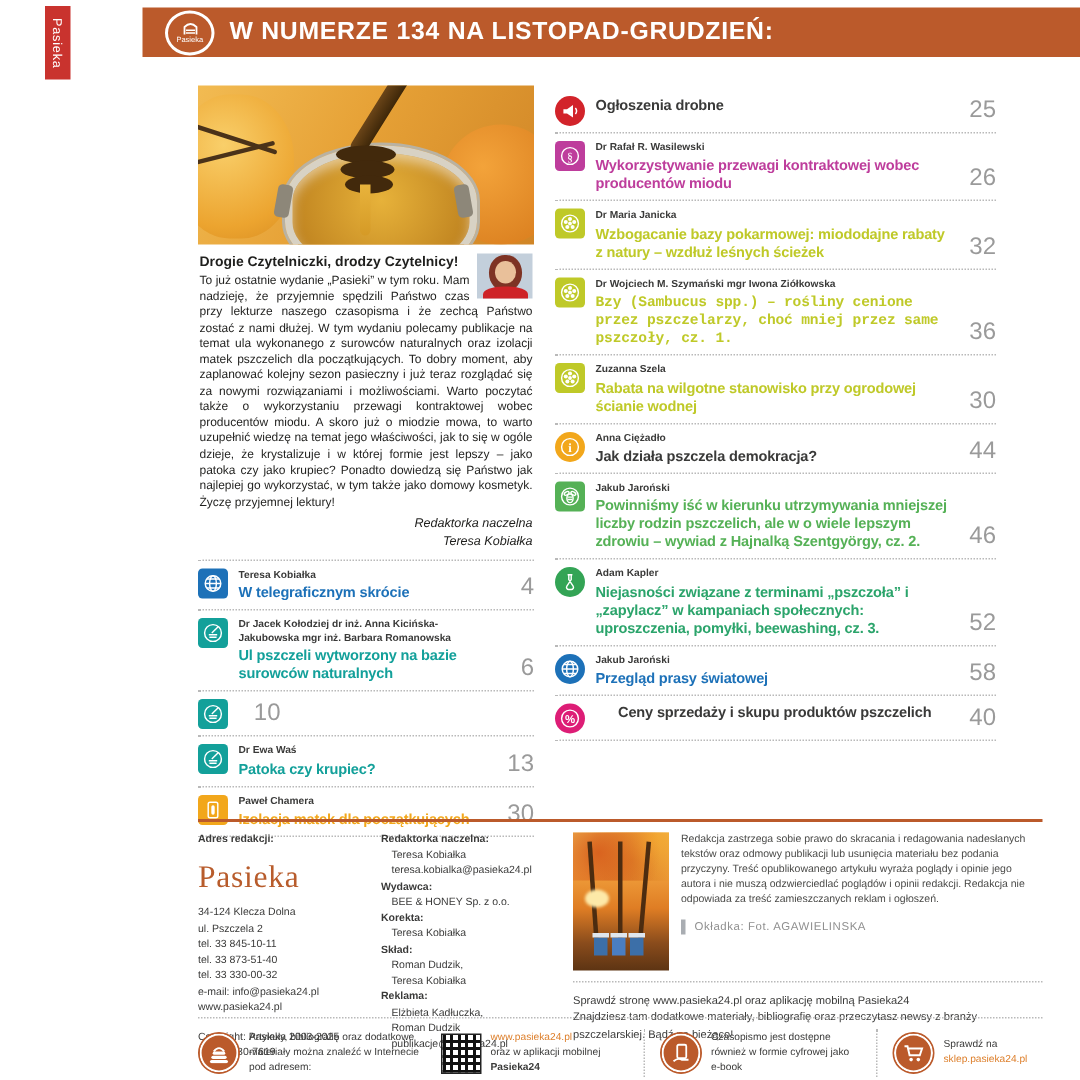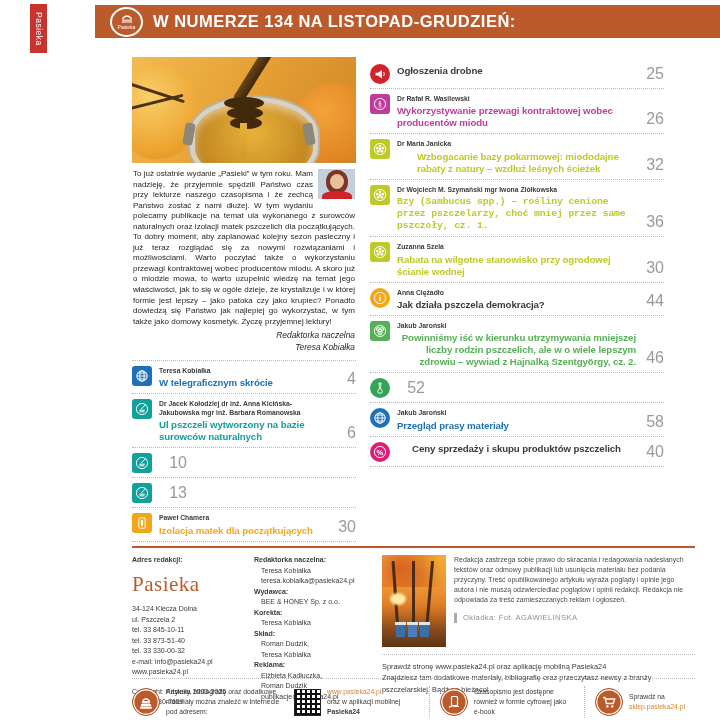--- a/index.html
+++ b/index.html
@@ -251,7 +251,7 @@
           </div>
           <div class="mid">
             <div class="author">Dr Maria Janicka</div>
-            <div class="title" style="color: rgb(191, 201, 40); margin-left: 20px;">Wzbogacanie bazy pokarmowej: miododajne rabaty z natury – wzdłuż leśnych ścieżek</div>
+            <div class="title" style="color: rgb(191, 201, 40);">Wzbogacanie bazy pokarmowej: miododajne rabaty z natury – wzdłuż leśnych ścieżek</div>
           </div>
           <div class="page">32</div>
         </div>

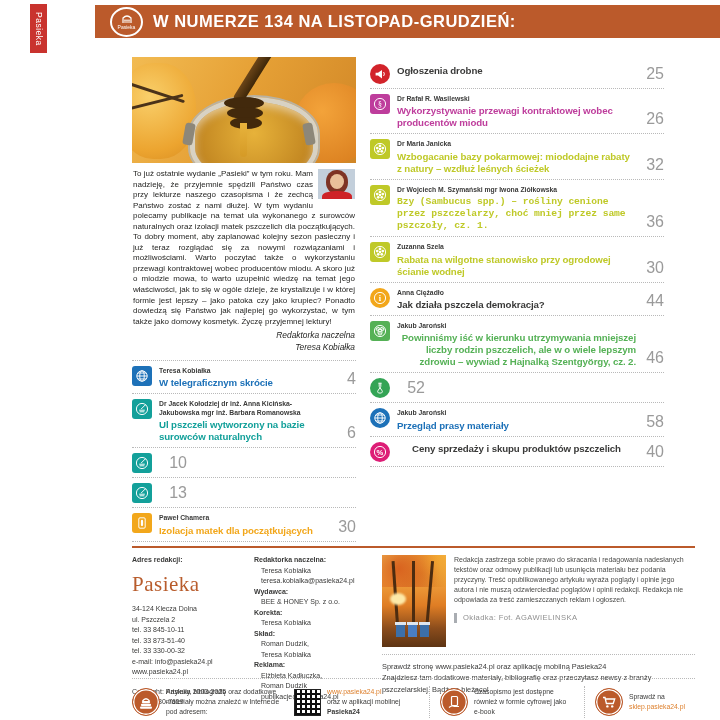--- a/index.html
+++ b/index.html
@@ -139,6 +139,7 @@
           <div class="pt-face"></div>
           <div class="pt-shirt"></div>
       </div>
+      <div class="edit-heading">Drogie Czytelniczki, drodzy Czytelnicy!</div>
       <div class="edit-body">To już ostatnie wydanie „Pasieki” w tym roku. Mam nadzieję, że przyjemnie spędzili Państwo czas przy lekturze naszego czasopisma i że zechcą Państwo zostać z nami dłużej. W tym wydaniu polecamy publikacje na temat ula wykonanego z surowców naturalnych oraz izolacji matek pszczelich dla początkujących. To dobry moment, aby zaplanować kolejny sezon pasieczny i już teraz rozglądać się za nowymi rozwiązaniami i możliwościami. Warto poczytać także o wykorzystaniu przewagi kontraktowej wobec producentów miodu. A skoro już o miodzie mowa, to warto uzupełnić wiedzę na temat jego właściwości, jak to się w ogóle dzieje, że krystalizuje i w której formie jest lepszy – jako patoka czy jako krupiec? Ponadto dowiedzą się Państwo jak najlepiej go wykorzystać, w tym także jako domowy kosmetyk. Życzę przyjemnej lektury!</div>
       <div class="signature">
         <div>Redaktorka naczelna</div>

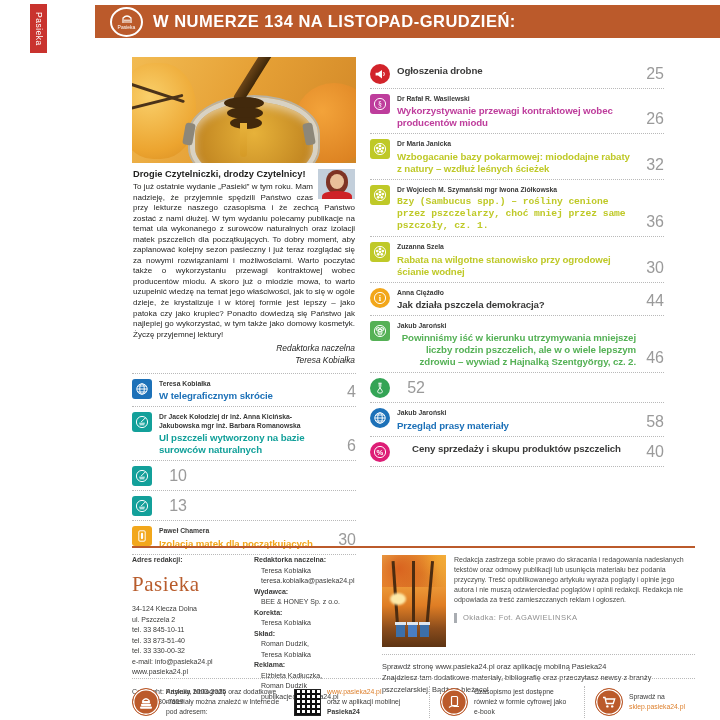--- a/index.html
+++ b/index.html
@@ -317,7 +317,7 @@
           </div>
           <div class="mid">
             <div class="author">Jakub Jaroński</div>
-            <div class="title" style="color: rgb(85, 177, 86); text-align: right;">Powinniśmy iść w kierunku utrzymywania mniejszej liczby rodzin pszczelich, ale w o wiele lepszym zdrowiu – wywiad z Hajnalką Szentgyörgy, cz. 2.</div>
+            <div class="title" style="color: rgb(85, 177, 86);">Powinniśmy iść w kierunku utrzymywania mniejszej liczby rodzin pszczelich, ale w o wiele lepszym zdrowiu – wywiad z Hajnalką Szentgyörgy, cz. 2.</div>
           </div>
           <div class="page">46</div>
         </div>

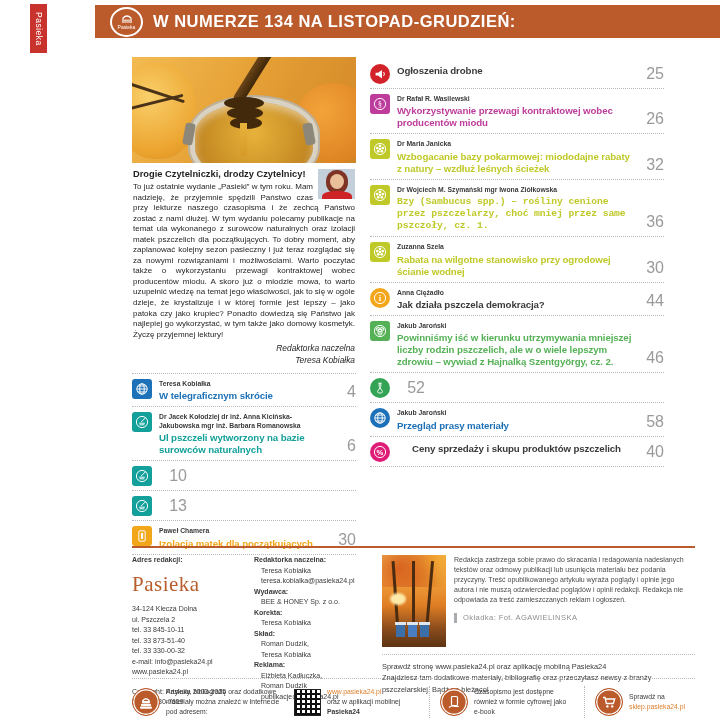--- a/index.html
+++ b/index.html
@@ -327,6 +327,10 @@
               <path d="M8 4h4 M9 4v4 l3.6 5.5 a1.8 1.8 0 0 1 -1.5 2.8 h-2.2 a1.8 1.8 0 0 1 -1.5 -2.8 L11 8 V4" stroke="#fff" fill="none" stroke-width="1.2"></path>
             </svg>
           </div>
+          <div class="mid">
+            <div class="author">Adam Kapler</div>
+            <div class="title" style="color: rgb(43, 164, 107);">Niejasności związane z terminami „pszczoła” i „zapylacz” w kampaniach społecznych: uproszczenia, pomyłki, beewashing, cz. 3.</div>
+          </div>
           <div class="page">52</div>
         </div>
         <div class="row">

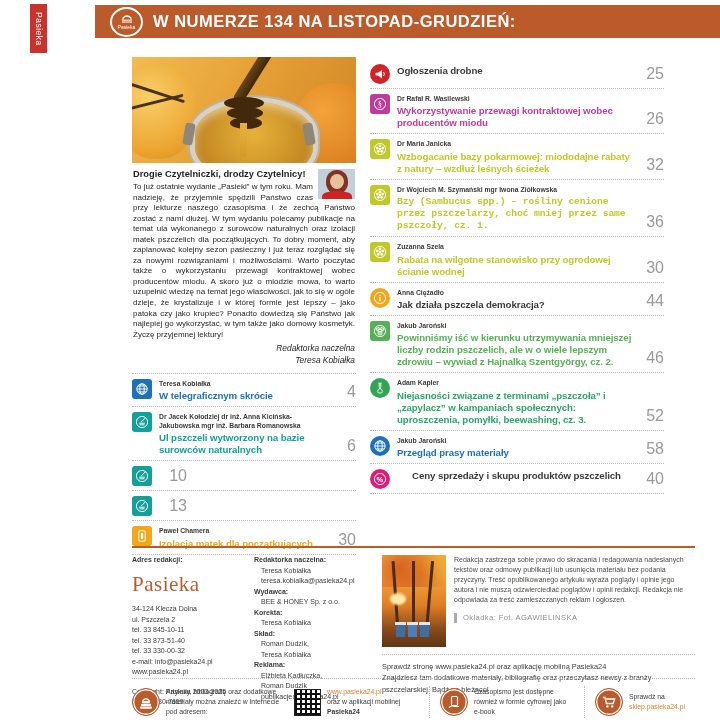--- a/index.html
+++ b/index.html
@@ -343,7 +343,7 @@
           </div>
           <div class="mid">
             <div class="author">Jakub Jaroński</div>
-            <div class="title" style="color: rgb(29, 113, 184);">Przegląd prasy materiały</div>
+            <div class="title" style="color: rgb(29, 113, 184);">Przegląd prasy światowej</div>
           </div>
           <div class="page">58</div>
         </div>

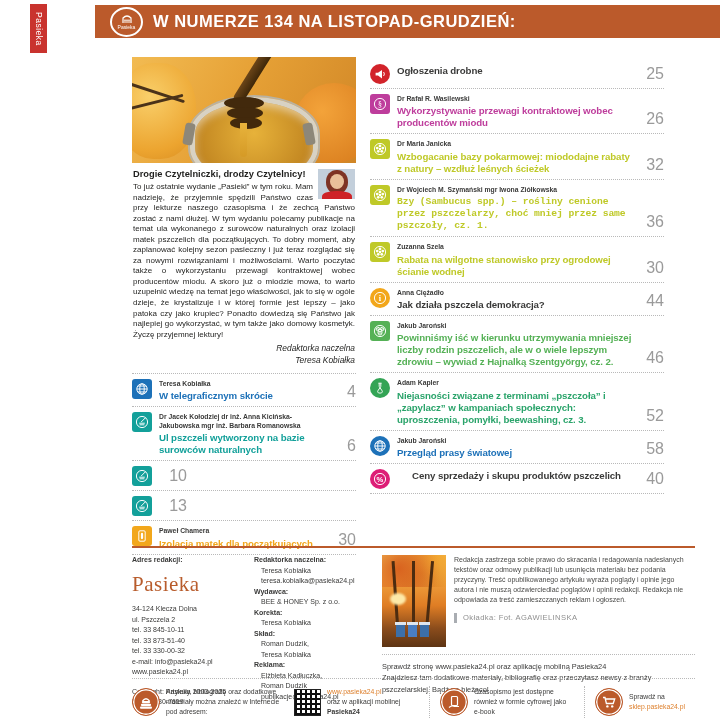--- a/index.html
+++ b/index.html
@@ -193,6 +193,10 @@
               <path d="M9 10 L14.5 4.5" stroke="#fff" fill="none" stroke-width="1.2"></path>
             </svg>
           </div>
+          <div class="mid">
+            <div class="author">Dr Ewa Waś</div>
+            <div class="title" style="color: rgb(19, 160, 154);">Patoka czy krupiec?</div>
+          </div>
           <div class="page">13</div>
         </div>
         <div class="row">

